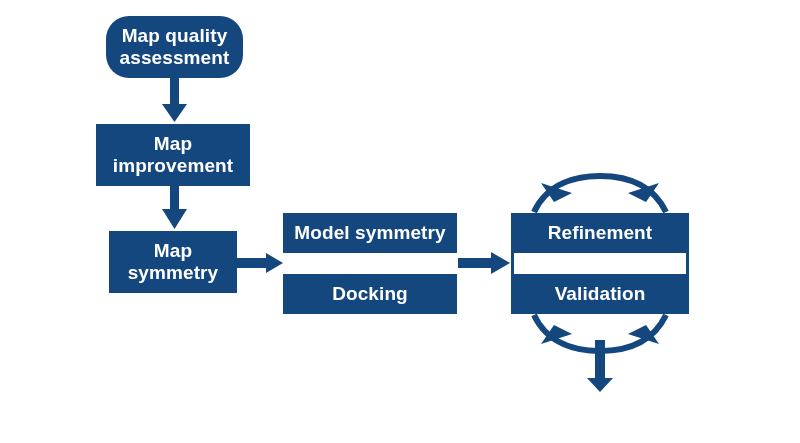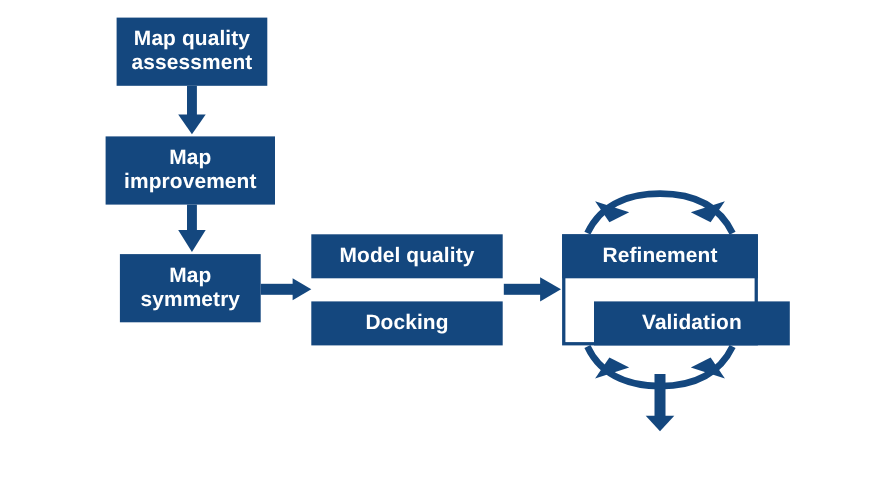--- a/index.html
+++ b/index.html
@@ -97,7 +97,7 @@
 
   <div class="cycle-frame" style="left:511px; top:213px; width:178px; height:101px;"></div>
 
-  <div class="node" style="left:106px; top:16px; width:137px; height:62px;">Map quality
+  <div class="node" style="left:106px; top:16px; width:137px; height:62px;border-radius:23px;">Map quality
 assessment</div>
 
   <div class="node" style="left:96px; top:124px; width:154px; height:62px;">Map

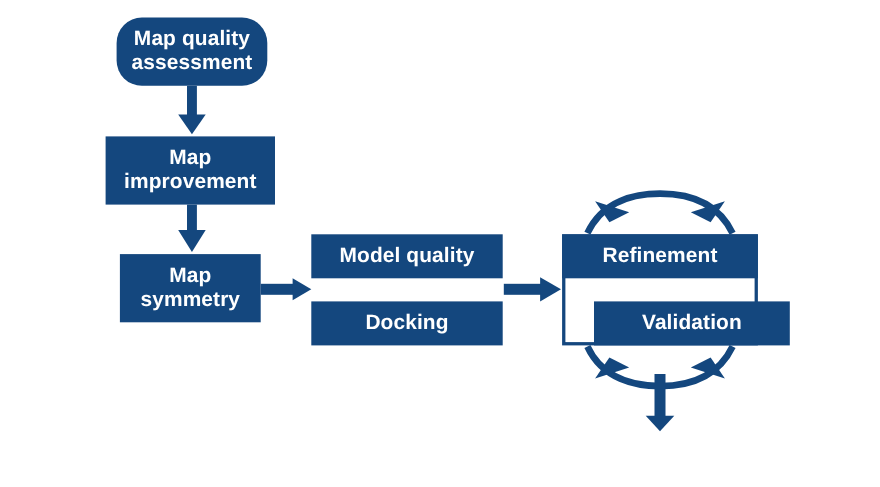--- a/index.html
+++ b/index.html
@@ -106,7 +106,7 @@
   <div class="node" style="left:109px; top:231px; width:128px; height:62px;">Map
 symmetry</div>
 
-  <div class="node" style="left:283px; top:213px; width:174px; height:40px;">Model quality</div>
+  <div class="node" style="left:283px; top:213px; width:174px; height:40px;">Model symmetry</div>
 
   <div class="node" style="left:511px; top:213px; width:178px; height:40px;">Refinement</div>
 

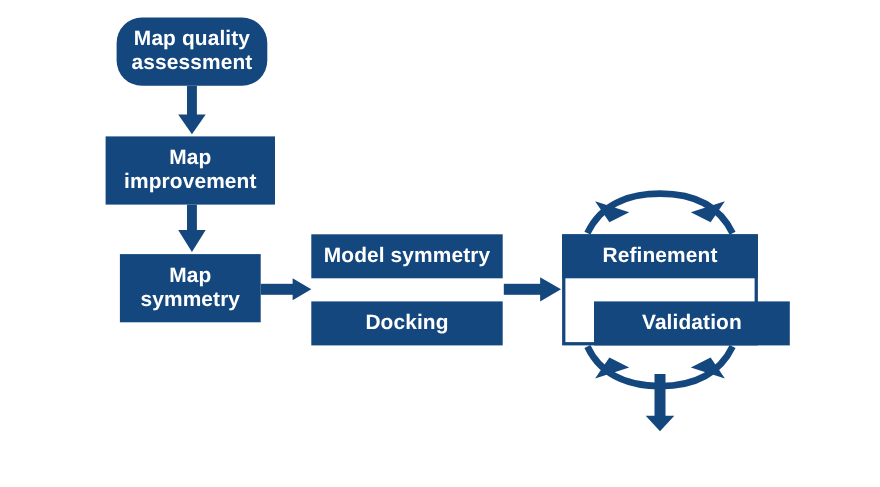--- a/index.html
+++ b/index.html
@@ -112,7 +112,7 @@
 
   <div class="node" style="left:283px; top:274px; width:174px; height:40px;">Docking</div>
 
-  <div class="node" style="left:511px; top:274px; width:178px; height:40px;margin-left:29px;">Validation</div>
+  <div class="node" style="left:511px; top:274px; width:178px; height:40px;">Validation</div>
 
 
 </div>

